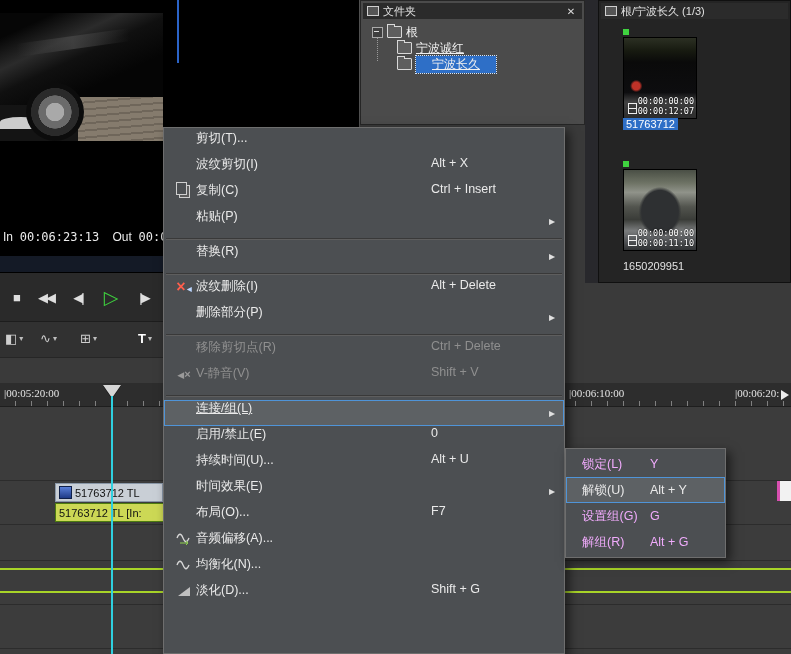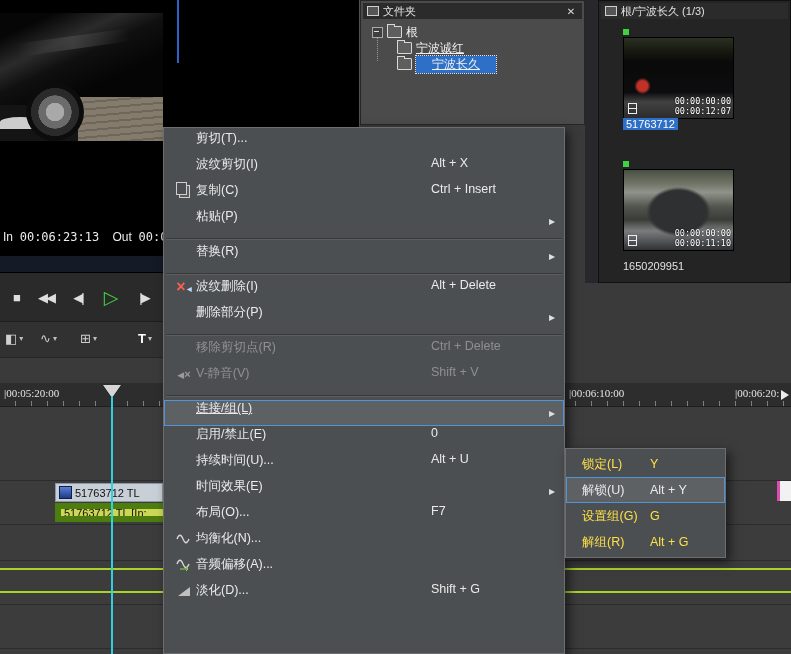--- a/index.html
+++ b/index.html
@@ -51,7 +51,7 @@
   .gap-strip{position:absolute;left:585px;top:0;width:13px;height:283px;background:#28282c;}
   .bin-panel{position:absolute;left:598px;top:0;width:193px;height:283px;background:#242424;border:1px solid #101010;box-sizing:border-box;}
   .bin-dot{position:absolute;width:6px;height:6px;background:#3fd23f;}
-  .thumb{position:absolute;width:72px;height:80px;background:#101010;overflow:hidden;border:1px solid #000;padding-left:37px;}
+  .thumb{position:absolute;width:72px;height:80px;background:#101010;overflow:hidden;border:1px solid #000;}
   .thumb .img1{position:absolute;inset:0;
     background:radial-gradient(circle at 17% 60%,#c03228 0 5%,transparent 8%),
                linear-gradient(180deg,#2c3023 0%,#171a10 16%,#0a0a0a 30%,#0d0d0f 68%,#424242 80%,#2c2c2c 100%);}

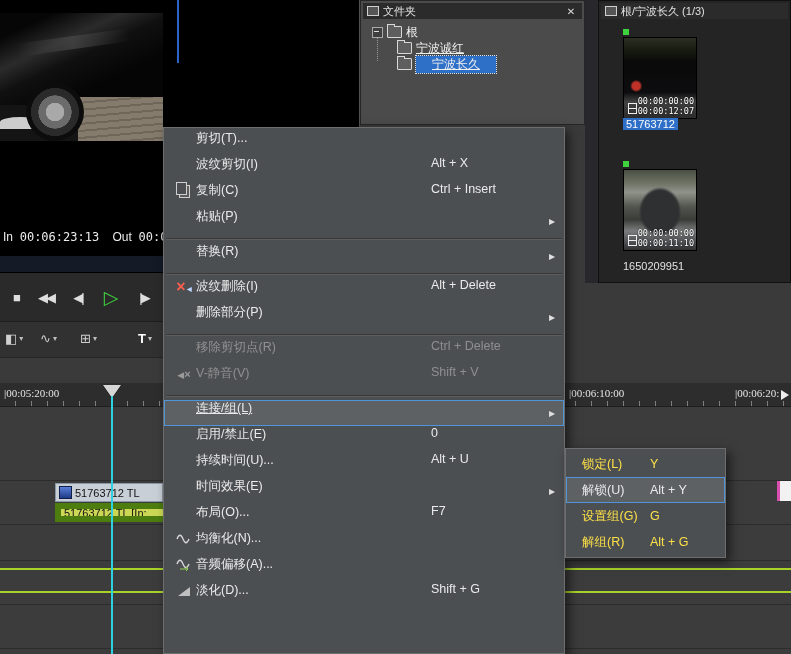--- a/index.html
+++ b/index.html
@@ -111,7 +111,7 @@
            box-shadow:4px 4px 10px rgba(0,0,0,.55);padding:2px 0;box-sizing:border-box;z-index:21;}
   .smi{position:relative;height:26px;display:flex;align-items:center;padding-left:16px;font-size:12.5px;color:#eaeaea;}
   .smi .sc{position:absolute;left:84px;}
-  .smi.dis{color:#fde047;}
+  .smi.dis{color:#f0abfc;}
   .smi.hl{background:#5d6164;box-shadow:inset 0 0 0 1px #4f94d8;}
 </style>
 </head>

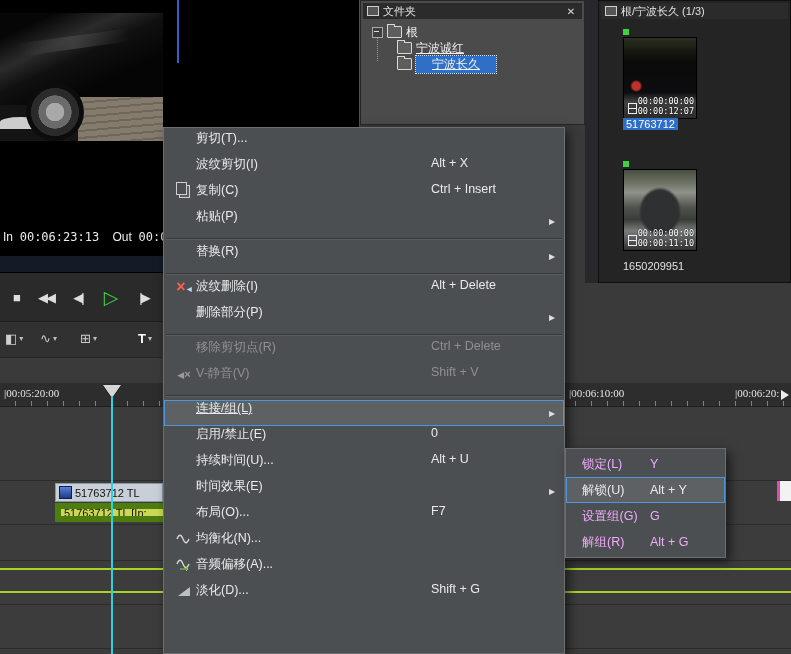--- a/index.html
+++ b/index.html
@@ -81,7 +81,7 @@
   .tclip{position:absolute;height:19px;display:flex;align-items:center;gap:3px;font-size:11px;color:#111;
          padding:0 3px;box-sizing:border-box;white-space:nowrap;overflow:hidden;}
   .tclip.va{left:55px;top:76px;width:108px;background:#c9cfd6;border:1px solid #8a98a8;}
-  .tclip.audio{left:55px;top:96px;width:132px;background:#ccd855;border:6px solid #4d7c0f;}
+  .tclip.audio{left:55px;top:96px;width:132px;background:#ccd855;border:1px solid #4d7c0f;}
   .vicon{width:11px;height:11px;flex:none;background:linear-gradient(180deg,#5a7fd8,#1e3a86);border:1px solid #102048;}
   .frag{position:absolute;left:777px;top:74px;width:14px;height:20px;background:#f2f2f2;border-left:3px solid #d84fb0;box-sizing:border-box;}
   .playhead{position:absolute;left:111px;top:396px;width:2px;height:258px;background:#2fd0e0;z-index:5;}

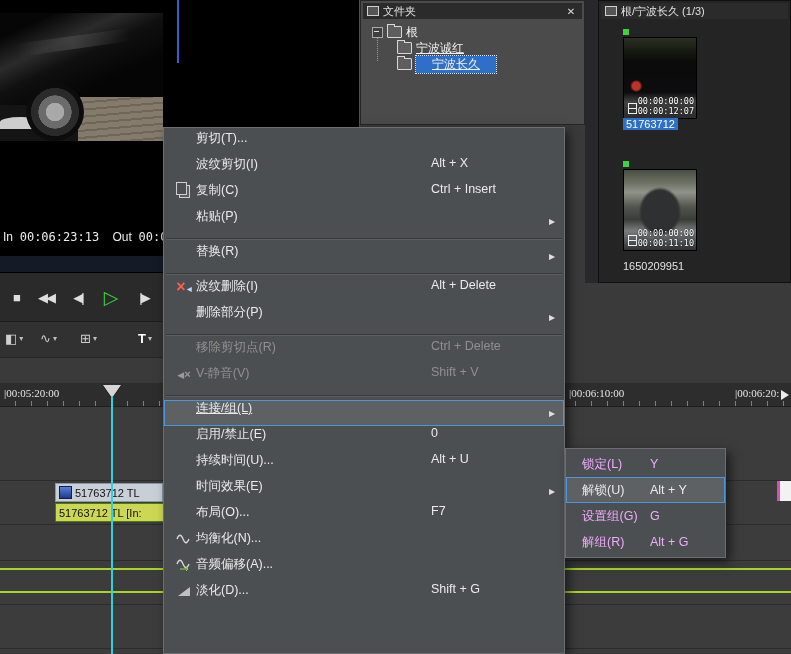--- a/index.html
+++ b/index.html
@@ -330,19 +330,19 @@
     <div class="mi">
       <span class="ic">
           <svg width="16" height="12" viewBox="0 0 16 12">
-            <path d="M1 6 C3 1,5 1,7 6 S11 11,13 6" stroke="#d8d8d8" fill="none" stroke-width="1.3"></path>
-          </svg>
-        </span>
-      <span>均衡化(N)...</span>
-    </div>
-    <div class="mi">
-      <span class="ic">
-          <svg width="16" height="12" viewBox="0 0 16 12">
             <path d="M1 5 C3 0,5 0,7 5 S11 10,13 5" stroke="#d8d8d8" fill="none" stroke-width="1.3"></path>
             <path d="M4 10 h8 l-2 -2 m2 2 l-2 2" stroke="#8fd34f" fill="none" stroke-width="1"></path>
           </svg>
         </span>
       <span>音频偏移(A)...</span>
+    </div>
+    <div class="mi">
+      <span class="ic">
+          <svg width="16" height="12" viewBox="0 0 16 12">
+            <path d="M1 6 C3 1,5 1,7 6 S11 11,13 6" stroke="#d8d8d8" fill="none" stroke-width="1.3"></path>
+          </svg>
+        </span>
+      <span>均衡化(N)...</span>
     </div>
     <div class="mi">
       <span class="ic">

